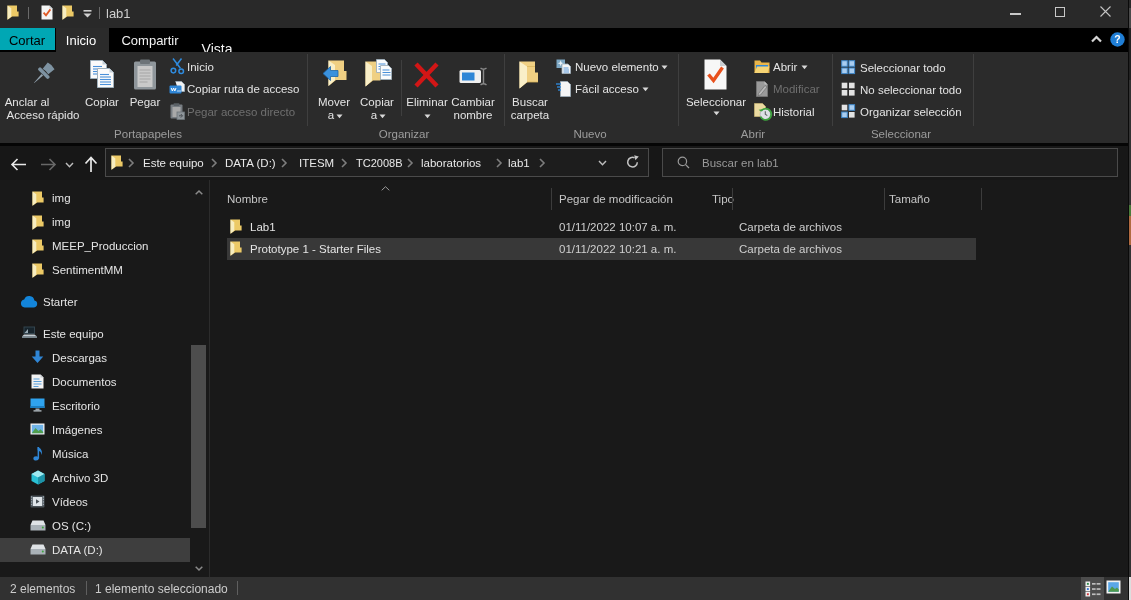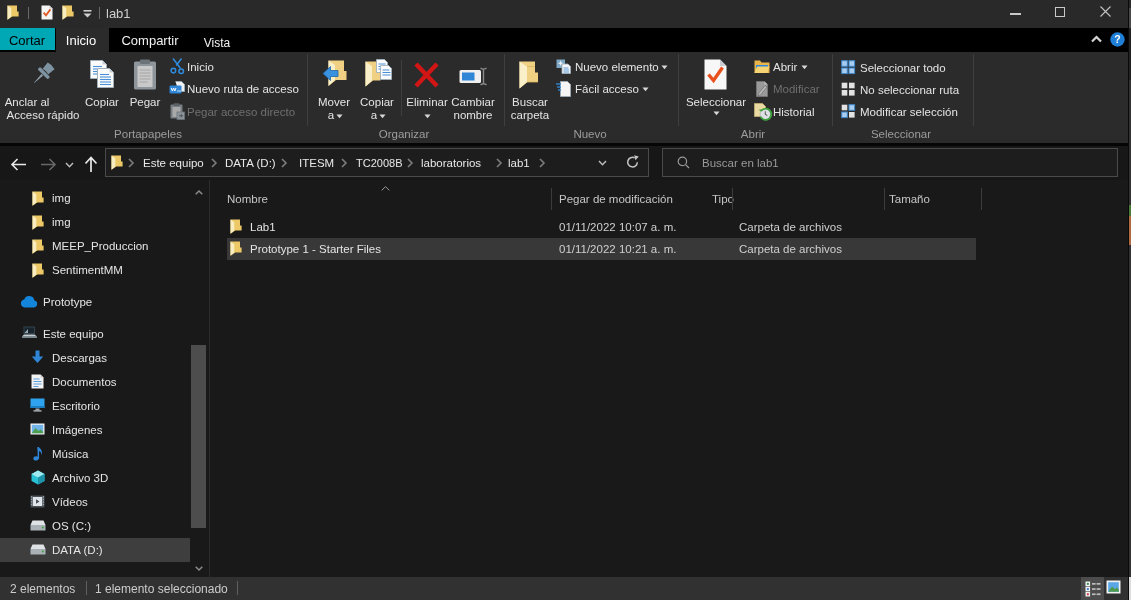--- a/index.html
+++ b/index.html
@@ -52,7 +52,7 @@
 <div class="abs" style="left:56px;top:28px;width:53px;height:24px;background:#2b2b2b"></div>
 <div class="tx cx" style="left:81px;top:33px;font-size:13px;line-height:15px;color:#fff">Inicio</div>
 <div class="tx cx" style="left:150px;top:33px;font-size:13px;line-height:15px;color:#f2f2f2">Compartir</div>
-<div class="tx cx" style="left:217px;top:36px;font-size:12px;line-height:15px;color:#f2f2f2">Vista</div>
+<div class="tx cx" style="left:217px;top:42px;font-size:14px;line-height:15px;color:#f2f2f2">Vista</div>
 <svg style="left:1091px;top:35px" width="11" height="8" viewBox="0 0 11 8">
 <path d="M1 6.5 L5.5 2 L10 6.5" stroke="#d4d4d4" stroke-width="2.2" fill="none"></path>
 </svg>

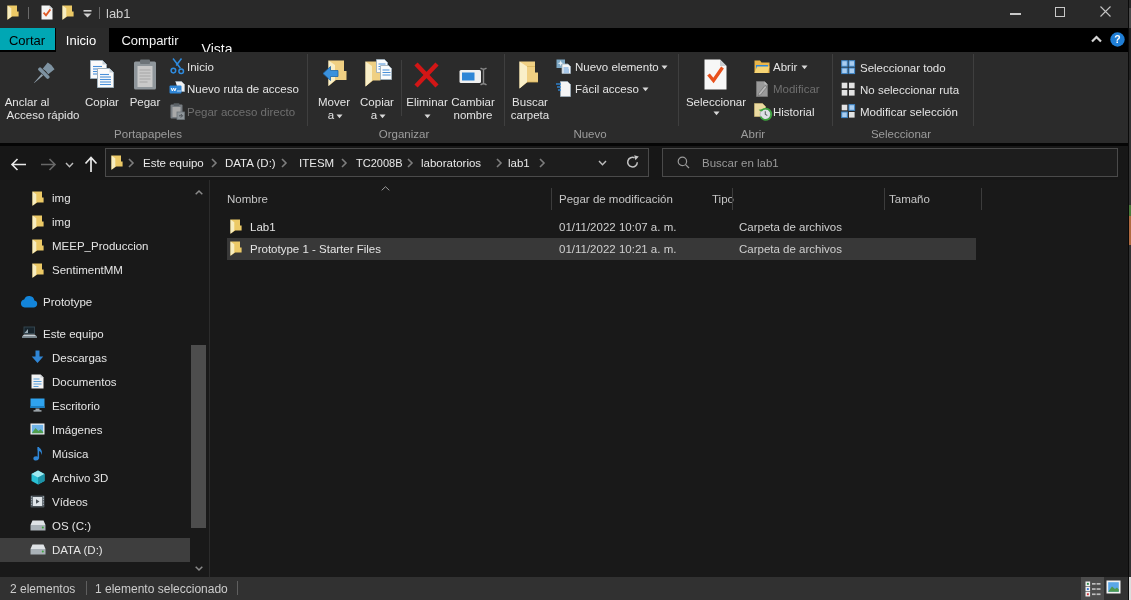--- a/index.html
+++ b/index.html
@@ -137,7 +137,7 @@
 <circle cx="9" cy="10" r="0.7" fill="#fff"></circle>
     <circle cx="11" cy="10" r="0.7" fill="#fff"></circle>
 </svg>
-<div class="tx" style="left:187px;top:82px">Nuevo ruta de acceso</div>
+<div class="tx" style="left:187px;top:82px">Copiar ruta de acceso</div>
 <svg style="left:170px;top:103px" width="15" height="17" viewBox="0 0 15 17">
 <rect x="0.5" y="1.5" width="12" height="14" rx="1" fill="#777d82"></rect>
 <rect x="3.5" y="0.3" width="6" height="2.6" rx="0.8" fill="#5b6166"></rect>

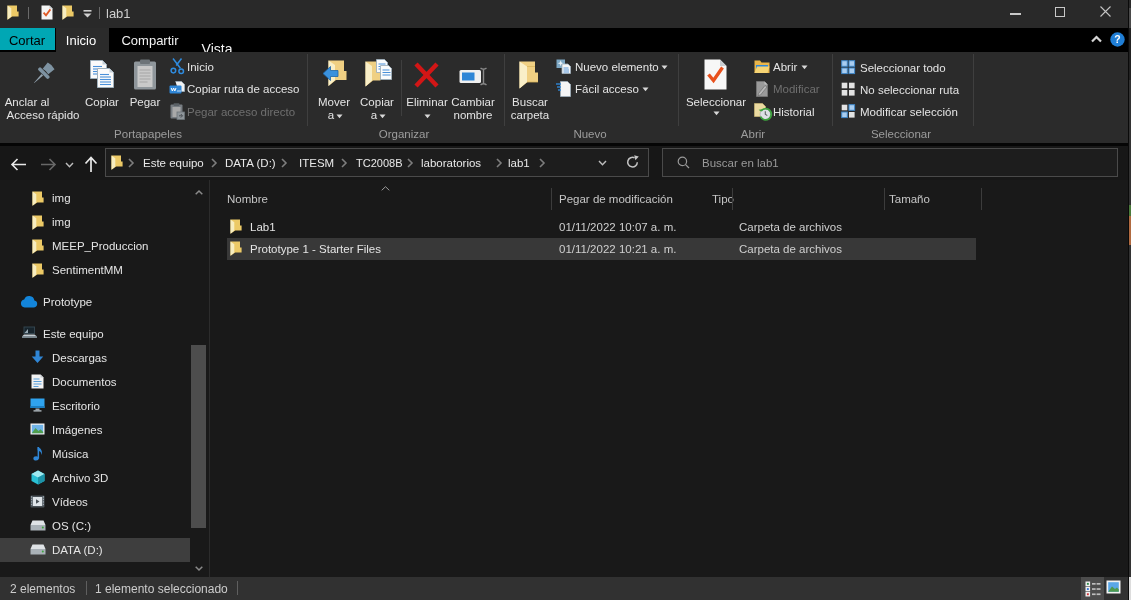--- a/index.html
+++ b/index.html
@@ -283,7 +283,7 @@
       <rect x="8" y="8" width="5.6" height="5.6"></rect>
     </g>
 </svg>
-<div class="tx" style="left:860px;top:82.5px">No seleccionar ruta</div>
+<div class="tx" style="left:860px;top:82.5px">No seleccionar todo</div>
 <svg style="left:841px;top:104px" width="15" height="15" viewBox="0 0 15 15">
 <rect x="0.7" y="0.7" width="5.6" height="5.6" fill="#e3e3e3"></rect>
 <rect x="8" y="0.7" width="5.6" height="5.6" fill="#a9cdf0" stroke="#3f87c9"></rect>

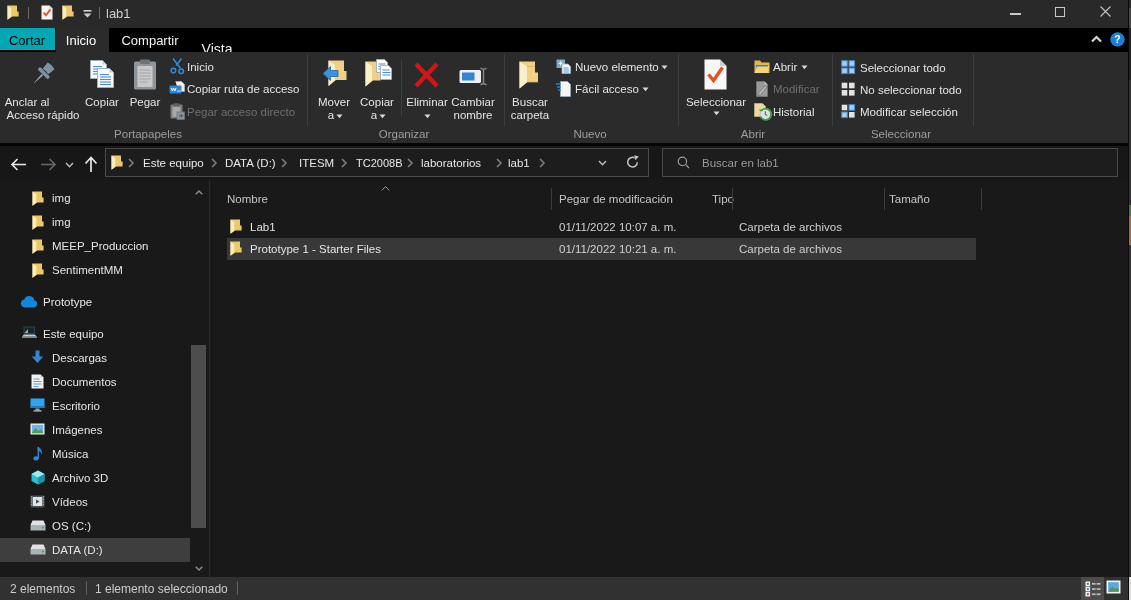--- a/index.html
+++ b/index.html
@@ -290,7 +290,7 @@
 <rect x="0.7" y="8" width="5.6" height="5.6" fill="#a9cdf0" stroke="#3f87c9"></rect>
 <rect x="8" y="8" width="5.6" height="5.6" fill="#e3e3e3"></rect>
 </svg>
-<div class="tx" style="left:860px;top:104.5px">Modificar selección</div>
+<div class="tx" style="left:860px;top:104.5px">Organizar selección</div>
 
 <div class="abs" style="left:0;top:146px;width:1131px;height:34px;background:#171717"></div>
 

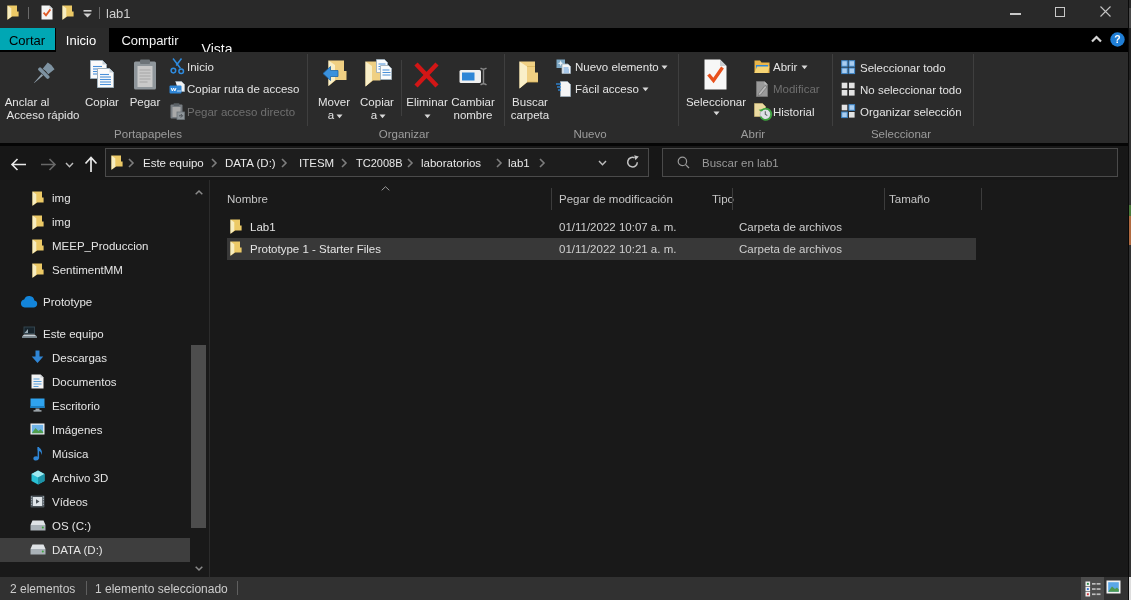--- a/index.html
+++ b/index.html
@@ -382,7 +382,7 @@
 <svg style="left:20px;top:296px" width="18" height="12" viewBox="0 0 18 12">
 <path d="M4.6 11.5 a4.1 4.1 0 0 1 -0.4 -8.1 a5.3 5.3 0 0 1 10.2 1 a3.6 3.6 0 0 1 -0.9 7.1 Z" fill="#1385da"></path>
 </svg>
-<div class="tx" style="left:43px;top:295px">Prototype</div>
+<div class="tx" style="left:43px;top:295px">Starter</div>
 
 <svg style="left:21px;top:326px" width="17" height="14" viewBox="0 0 17 14">
 <path d="M2.5 0.5 H14 V8 H2.5 Z" fill="#33444e"></path>

